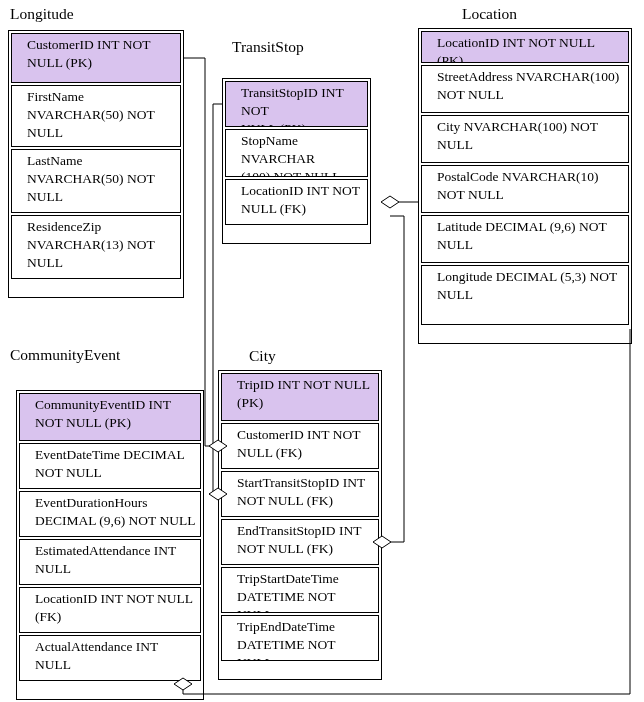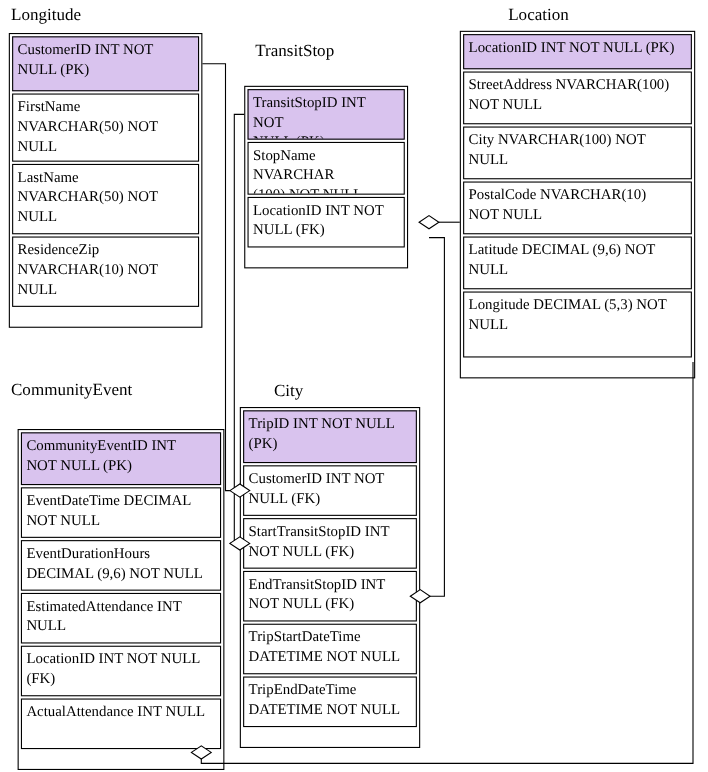--- a/index.html
+++ b/index.html
@@ -12,7 +12,7 @@
     border: 1px solid #000;
     background: #fff;
     margin-bottom: 2px;
-    padding: 2px 4px 2px 4px;
+    padding: 2px 4px 2px 15px;
     font-size: 13.5px;
     line-height: 1.32;
     white-space: pre-line;

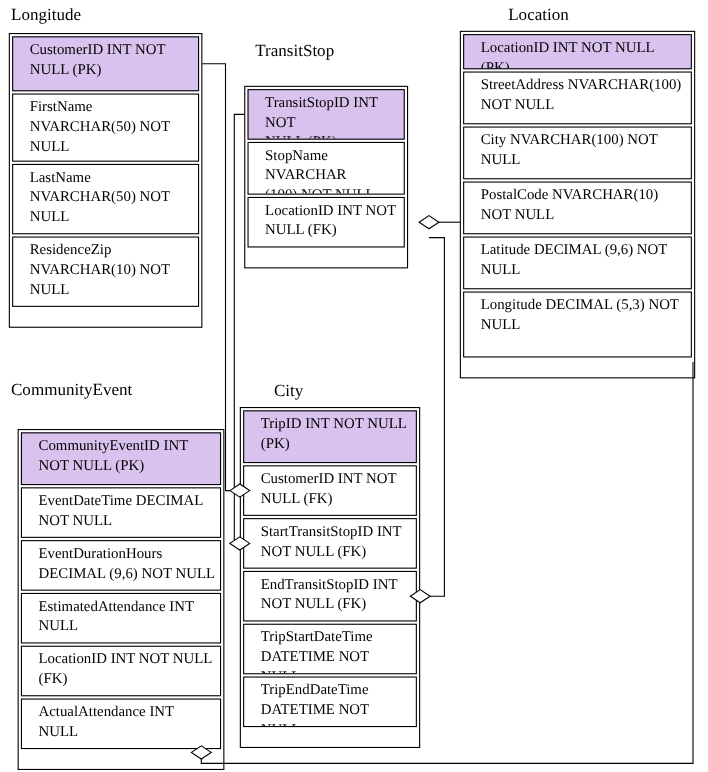--- a/index.html
+++ b/index.html
@@ -45,7 +45,7 @@
 NVARCHAR(50) NOT
 NULL</div>
     <div class="row" style="height:64px">ResidenceZip
-NVARCHAR(10) NOT
+NVARCHAR(13) NOT
 NULL</div>
   </div>
 

